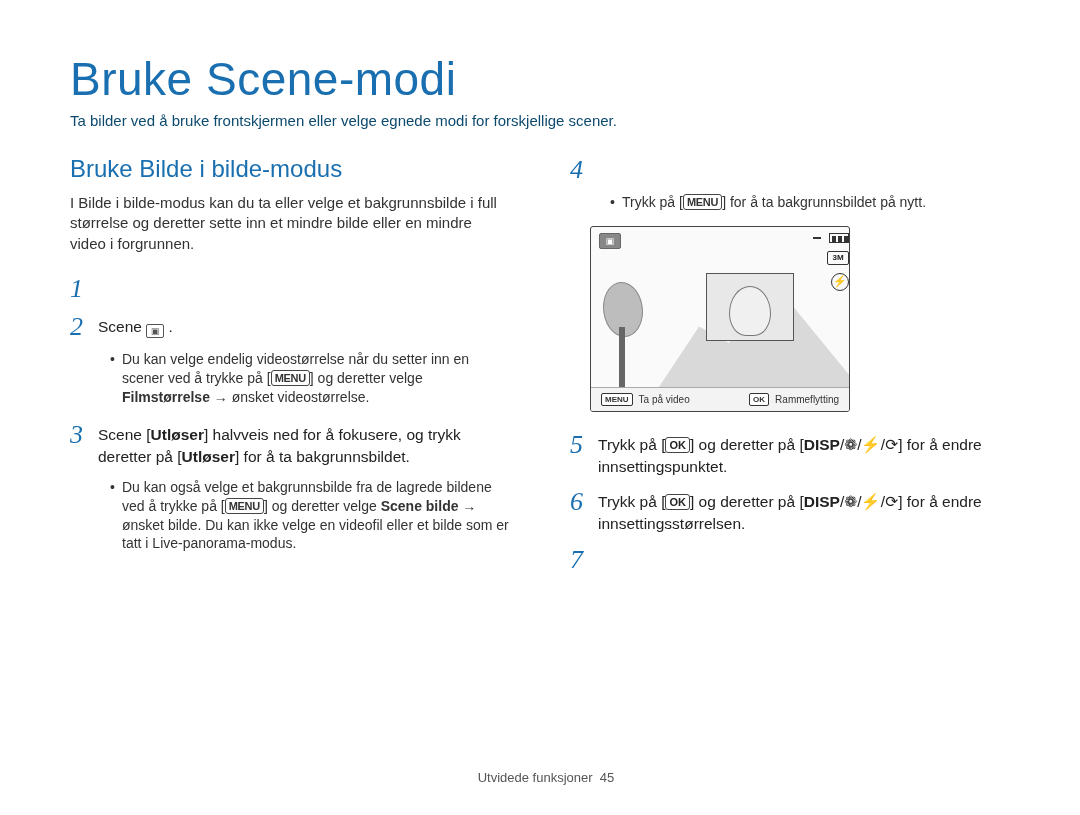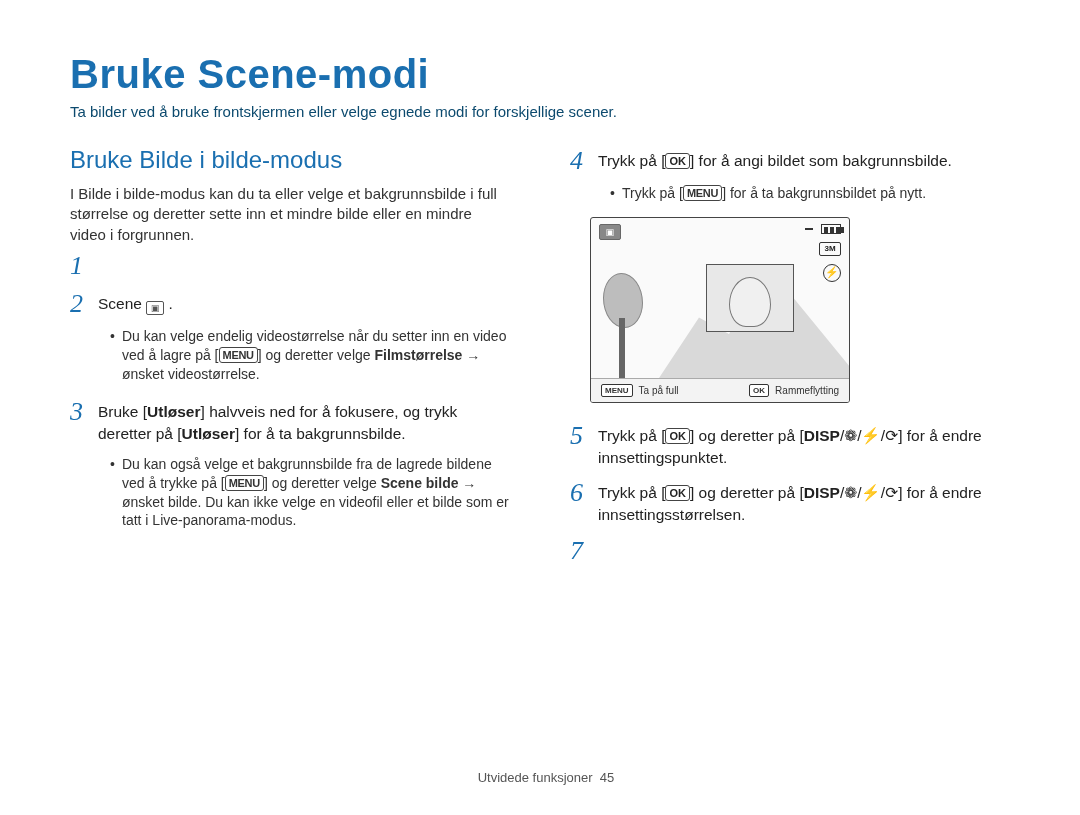--- a/index.html
+++ b/index.html
@@ -14,8 +14,8 @@
   }
   .page-title {
     color: #1a6fb0;
-    font-size: 40px;
-    font-weight: bold;
+    font-size: 46px;
+    font-weight: normal;
     letter-spacing: 0.5px;
     margin-bottom: 6px;
   }

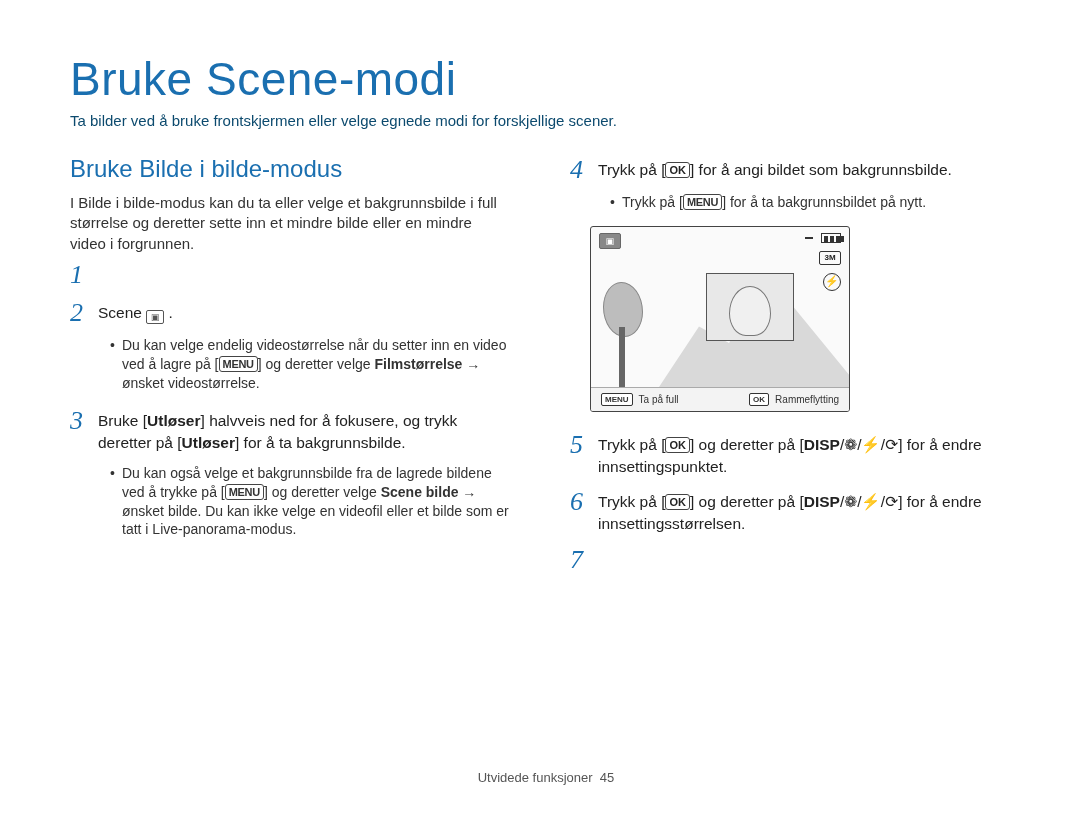--- a/index.html
+++ b/index.html
@@ -294,9 +294,6 @@
 
     <div class="step">
       <div class="step-num">4</div>
-      <div class="step-text">
-        <span>Trykk på [</span><span class="key">OK</span><span>] for å angi bildet som bakgrunnsbilde.</span>
-      </div>
     </div>
     <ul class="bullet-list">
       <li>

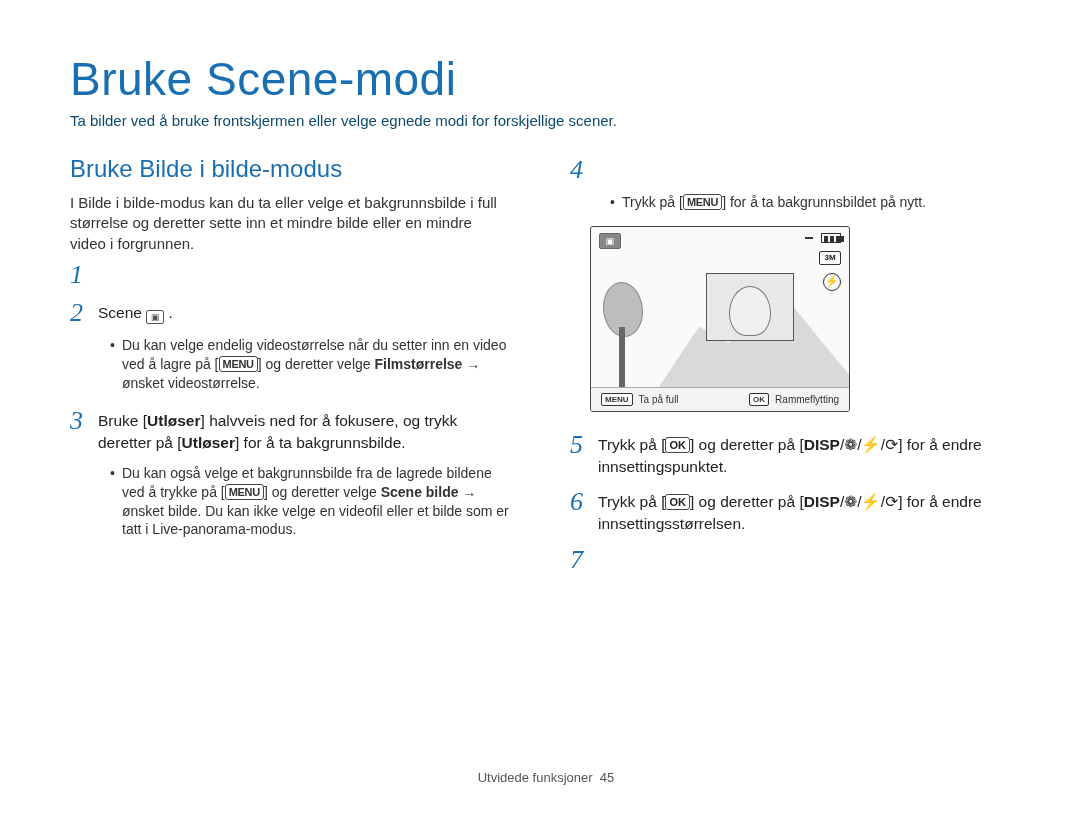--- a/index.html
+++ b/index.html
@@ -39,7 +39,7 @@
     font-size: 15px;
     line-height: 1.35;
     color: #333;
-    margin-bottom: 6px;
+    margin-bottom: 20px;
   }
   .step {
     display: flex;

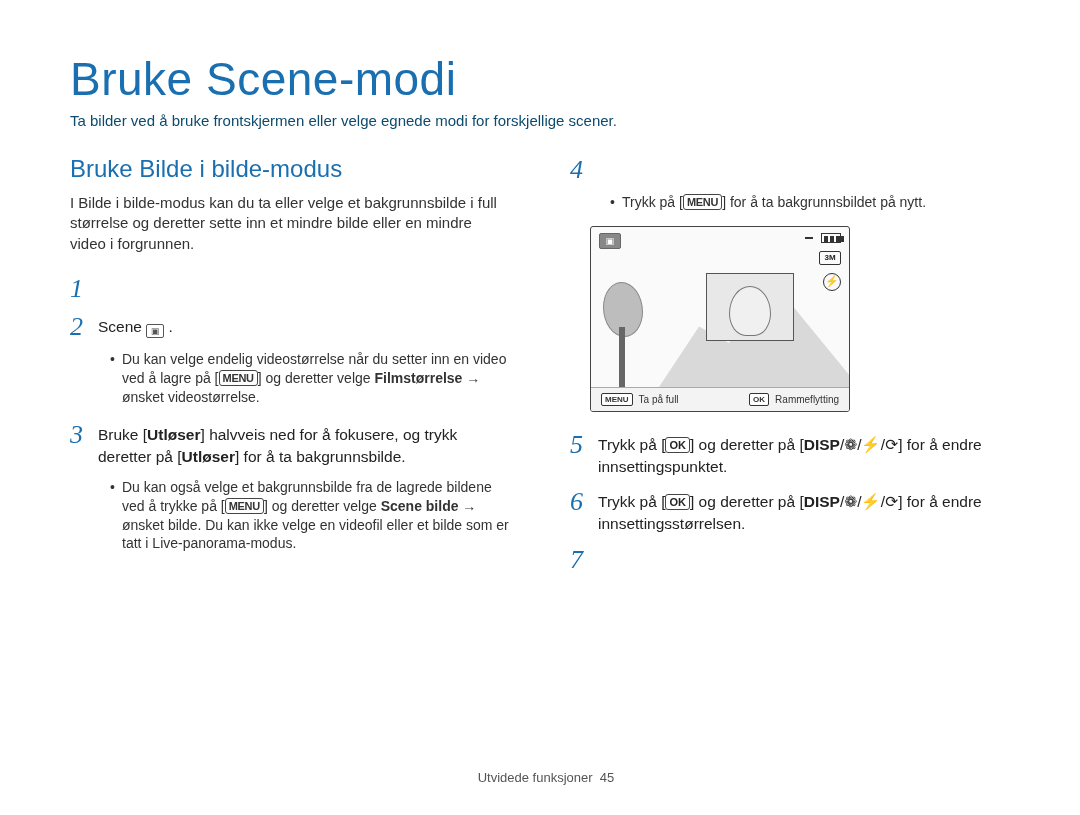--- a/index.html
+++ b/index.html
@@ -144,7 +144,7 @@
   .cam-topleft::after { content: "▣"; font-size: 9px; color: #fff; }
   .cam-topright {
     position: absolute;
-    right: 8px; top: 6px;
+    right: 0; top: 6px;
     display: flex; flex-direction: column; align-items: flex-end;
     gap: 8px;
   }

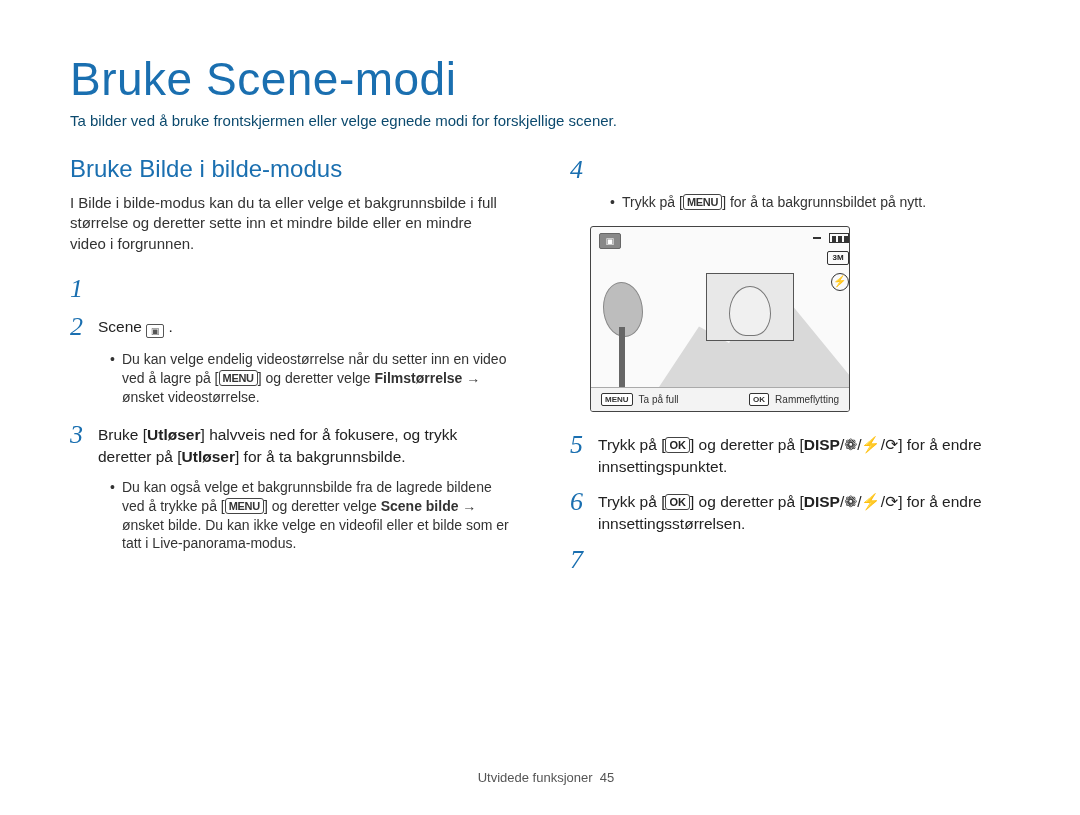--- a/index.html
+++ b/index.html
@@ -273,7 +273,7 @@
     </div>
     <ul class="bullet-list">
       <li>
-        <span>Du kan velge endelig videostørrelse når du setter inn en video ved å lagre på [</span><span class="key key-menu">MENU</span><span>] og deretter velge </span><b>Filmstørrelse</b><span> → ønsket videostørrelse.</span>
+        <span>Du kan velge endelig videostørrelse når du setter inn en scener ved å trykke på [</span><span class="key key-menu">MENU</span><span>] og deretter velge </span><b>Filmstørrelse</b><span> → ønsket videostørrelse.</span>
       </li>
     </ul>
 

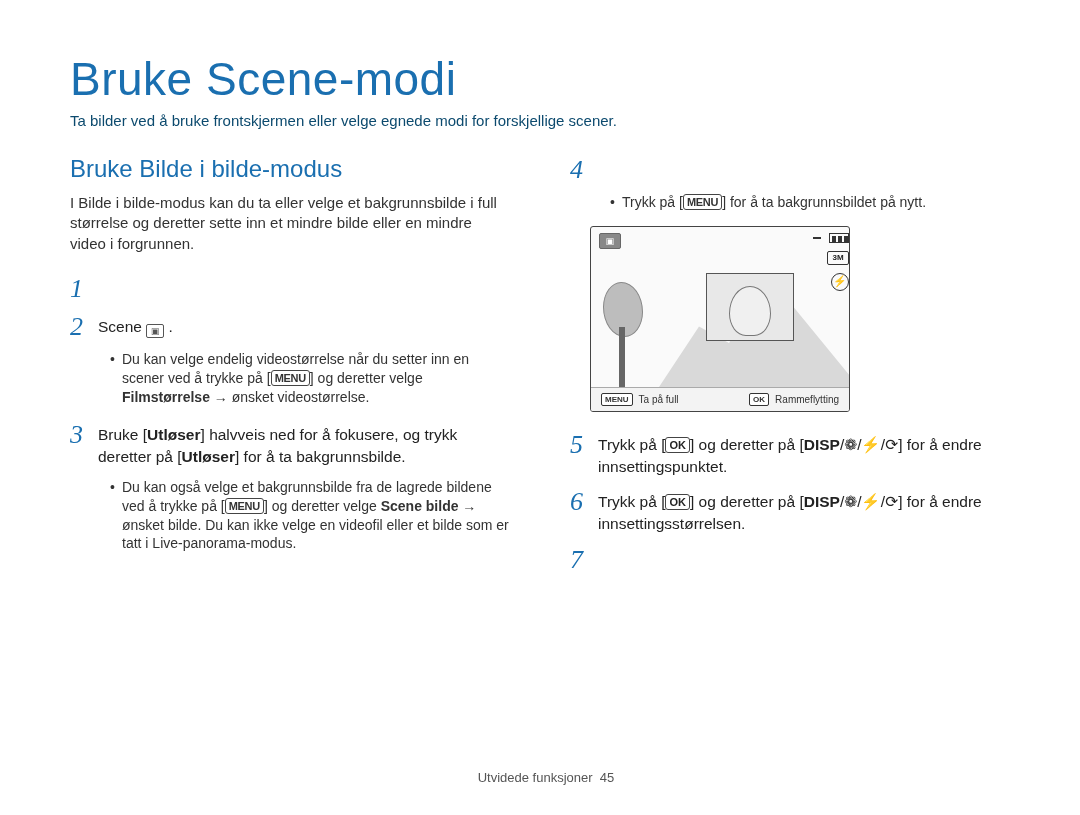--- a/index.html
+++ b/index.html
@@ -326,7 +326,7 @@
       </div>
       <div class="cam-bottombar">
         <span class="mini-key">MENU</span>
-        <span>Ta på full</span>
+        <span>Ta på video</span>
         <span class="spacer"></span>
         <span class="mini-key">OK</span>
         <span>Rammeflytting</span>

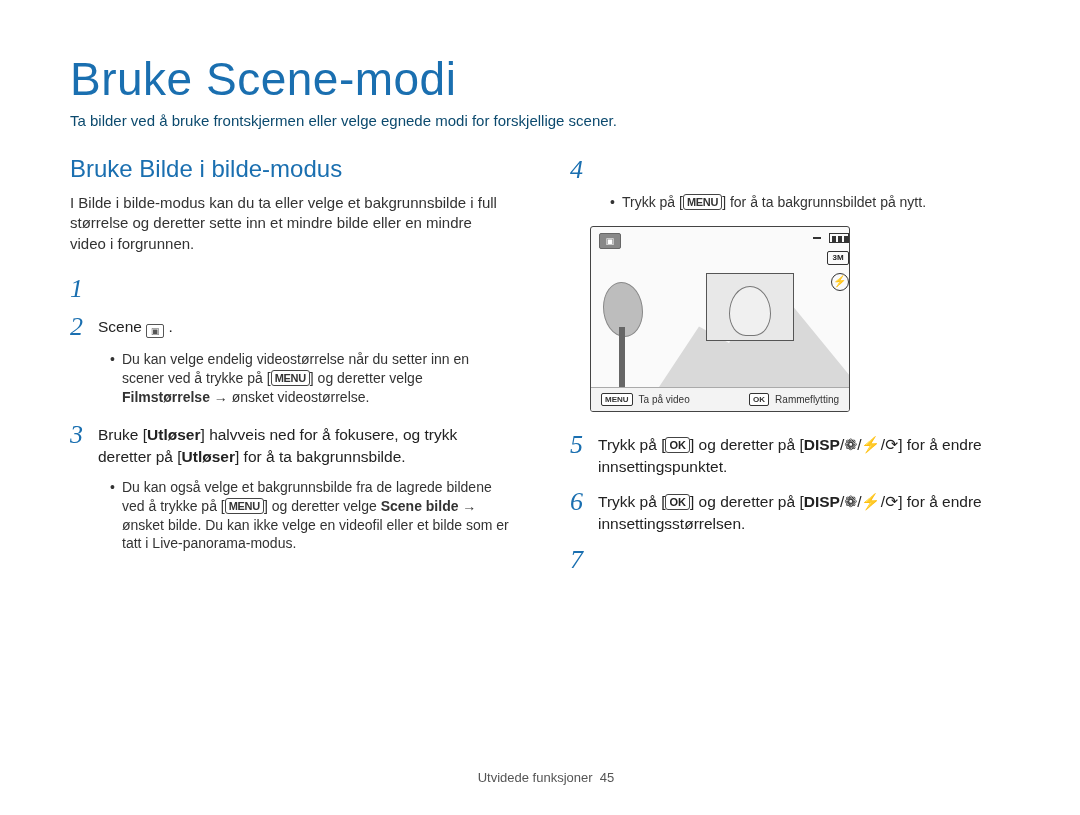--- a/index.html
+++ b/index.html
@@ -280,7 +280,7 @@
     <div class="step">
       <div class="step-num">3</div>
       <div class="step-text">
-        <span>Bruke [</span><b>Utløser</b><span>] halvveis ned for å fokusere, og trykk deretter på [</span><b>Utløser</b><span>] for å ta bakgrunnsbilde.</span>
+        <span>Scene [</span><b>Utløser</b><span>] halvveis ned for å fokusere, og trykk deretter på [</span><b>Utløser</b><span>] for å ta bakgrunnsbilde.</span>
       </div>
     </div>
     <ul class="bullet-list">

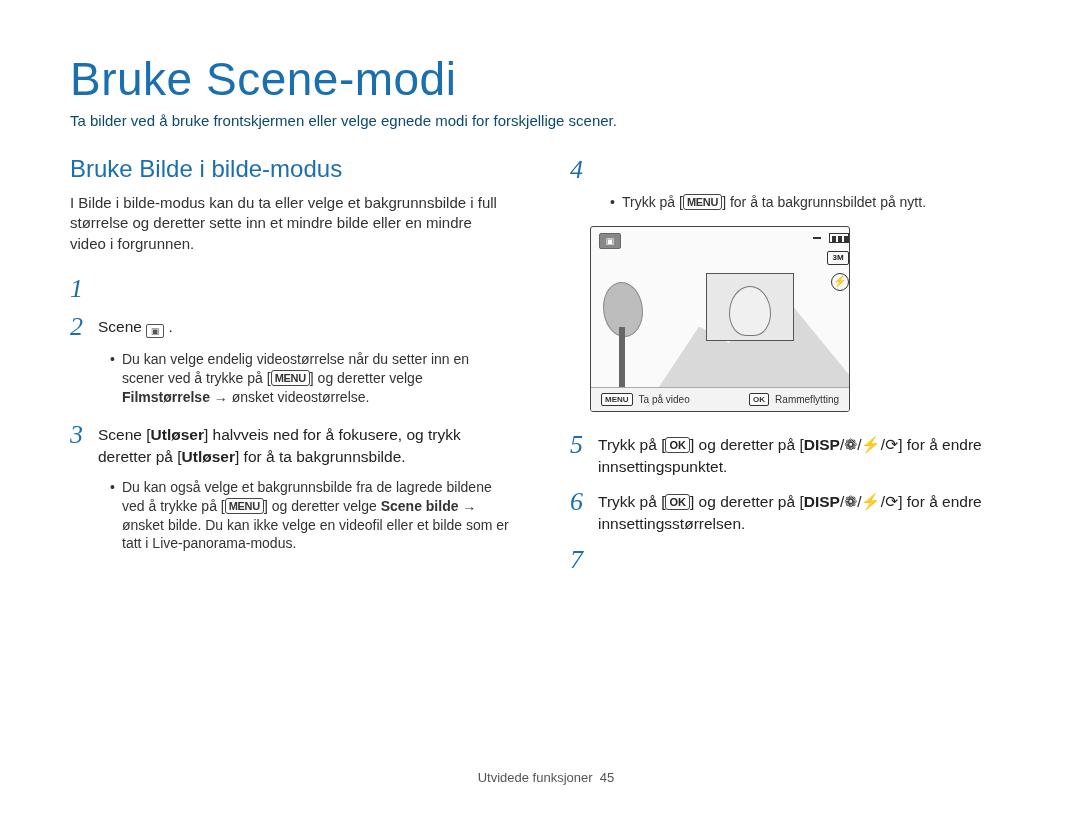--- a/index.html
+++ b/index.html
@@ -280,7 +280,7 @@
     <div class="step">
       <div class="step-num">3</div>
       <div class="step-text">
-        <span>Scene [</span><b>Utløser</b><span>] halvveis ned for å fokusere, og trykk deretter på [</span><b>Utløser</b><span>] for å ta bakgrunnsbilde.</span>
+        <span>Scene [</span><b>Utløser</b><span>] halvveis ned for å fokusere, og trykk deretter på [</span><b>Utløser</b><span>] for å ta bakgrunnsbildet.</span>
       </div>
     </div>
     <ul class="bullet-list">

